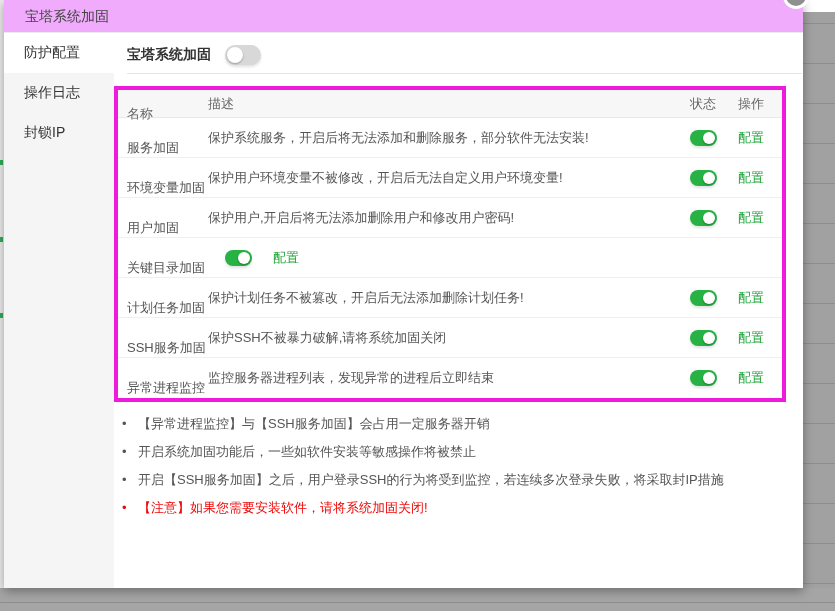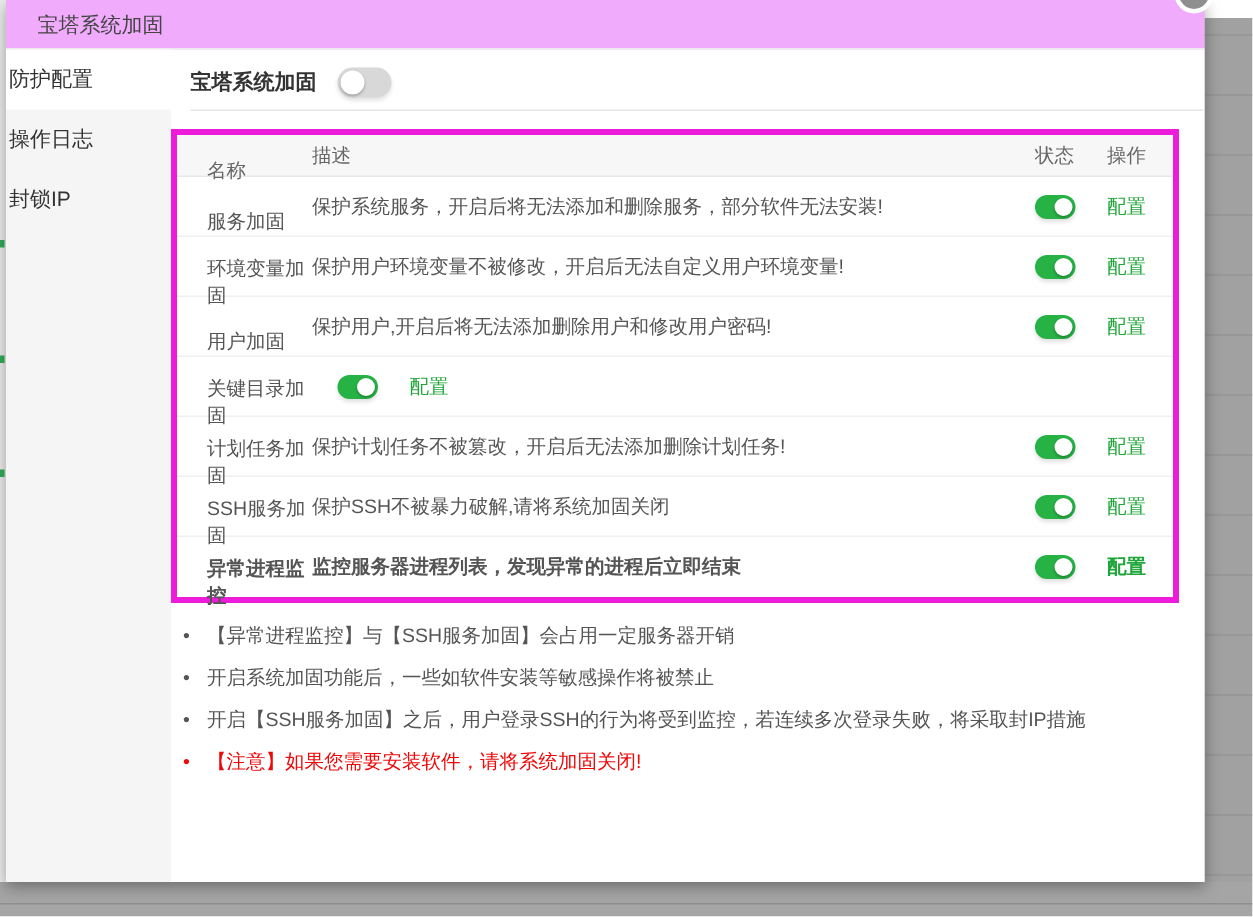--- a/index.html
+++ b/index.html
@@ -29,7 +29,7 @@
 
   
   .sidebar{position:absolute;left:0;top:33px;width:110px;height:555px;background:#f5f5f5;}
-  .side-item{height:40px;display:flex;align-items:center;padding-left:2px;font-size:14px;color:#333;cursor:pointer;}
+  .side-item{height:40px;display:flex;align-items:center;padding-left:20px;font-size:14px;color:#333;cursor:pointer;}
   .side-item.active{background:#fff;}
 
   

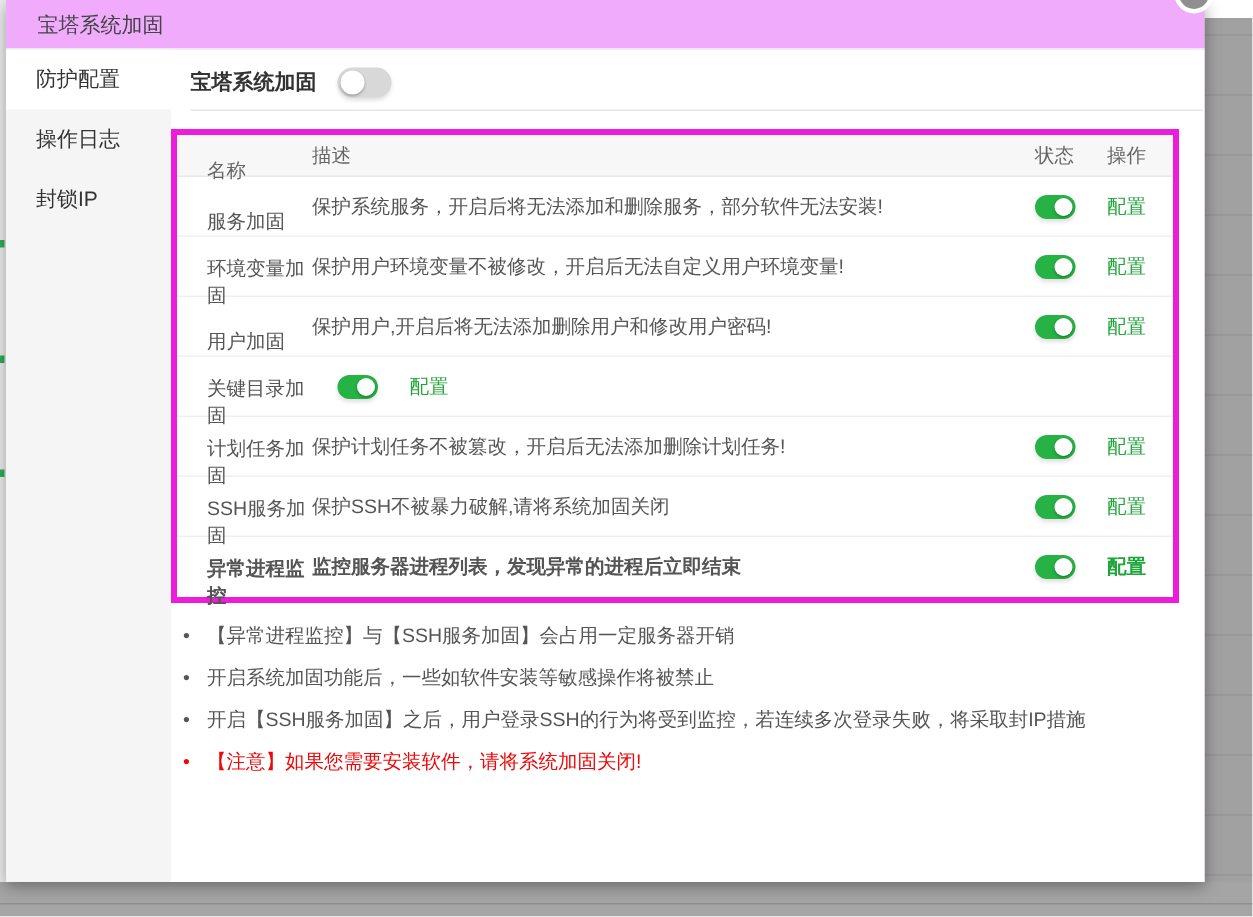--- a/index.html
+++ b/index.html
@@ -56,7 +56,7 @@
   .trow{display:flex;align-items:center;height:40px;font-size:13px;color:#555;
     border-bottom:1px solid #efefef;background:#fff;}
   .trow:last-child{border-bottom:none;font-weight:bold;}
-  .c-name{width:90px;padding-left:20px;flex-shrink:0;margin-top:20px;}
+  .c-name{width:90px;padding-left:9px;flex-shrink:0;margin-top:20px;}
   .c-desc{flex:1;white-space:nowrap;overflow:hidden;}
   .c-status{width:60px;flex-shrink:0;display:flex;justify-content:center;align-items:center;}
   .c-action{width:49px;flex-shrink:0;text-align:right;padding-right:18px;}

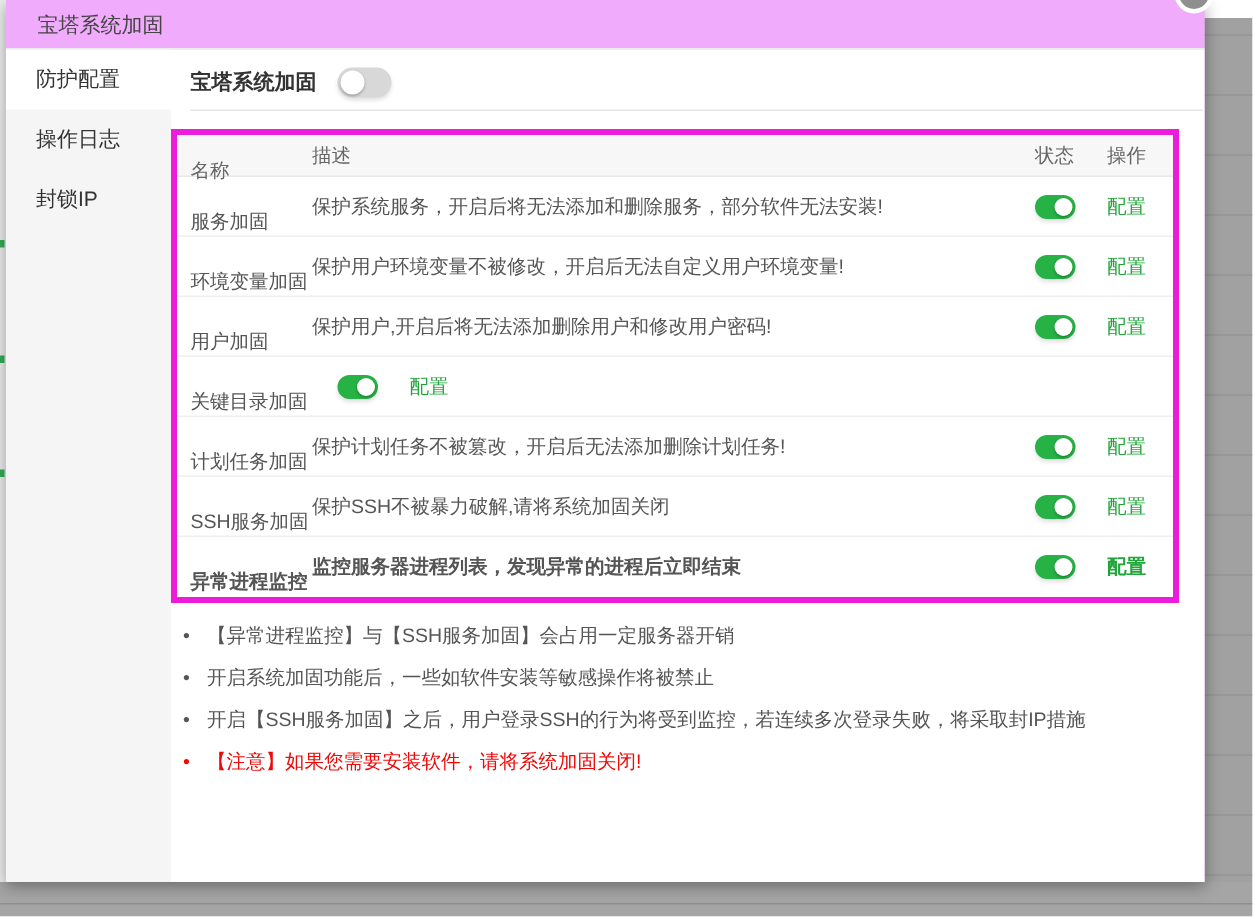--- a/index.html
+++ b/index.html
@@ -55,7 +55,7 @@
     font-size:13px;color:#666;border-bottom:1px solid #e8e8e8;}
   .trow{display:flex;align-items:center;height:40px;font-size:13px;color:#555;
     border-bottom:1px solid #efefef;background:#fff;}
-  .trow:last-child{border-bottom:none;font-weight:bold;}
+  .trow:last-child{border-bottom:none;}
   .c-name{width:90px;padding-left:9px;flex-shrink:0;margin-top:20px;}
   .c-desc{flex:1;white-space:nowrap;overflow:hidden;}
   .c-status{width:60px;flex-shrink:0;display:flex;justify-content:center;align-items:center;}

